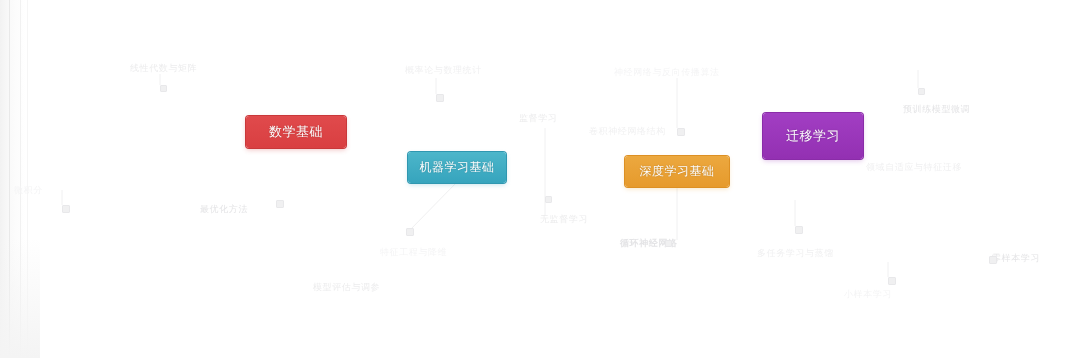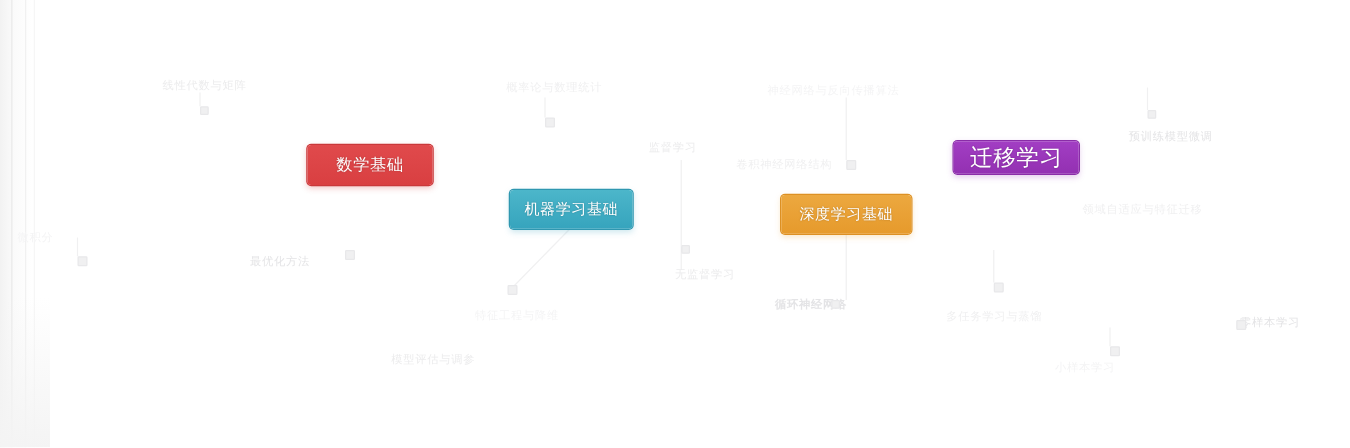--- a/index.html
+++ b/index.html
@@ -52,7 +52,7 @@
                background:linear-gradient(#4cb6ca,#36a4bd);box-shadow:0 0 0 1px #2f97b0,0 2px 5px rgba(60,160,190,.28);}
   .node-orange{left:625px;top:156px;width:104px;height:31px;font-size:12px;
                background:linear-gradient(#eca83f,#e69a2c);box-shadow:0 0 0 1px #dd9023,0 2px 5px rgba(230,160,50,.28);}
-  .node-purple{left:763px;top:113px;width:100px;height:26px;font-size:18px;
+  .node-purple{left:763px;top:113px;width:100px;height:46px;font-size:13px;
                background:linear-gradient(#a23ec3,#9330b2);box-shadow:0 0 0 1px #8a2ca8,0 2px 5px rgba(150,50,180,.28);}
 
   

